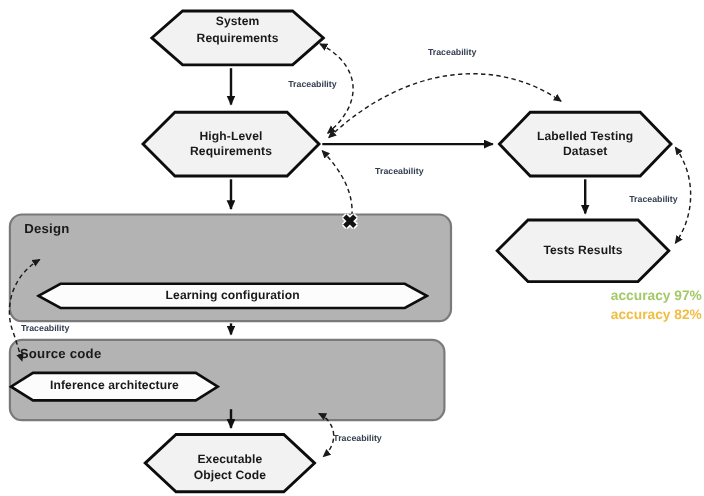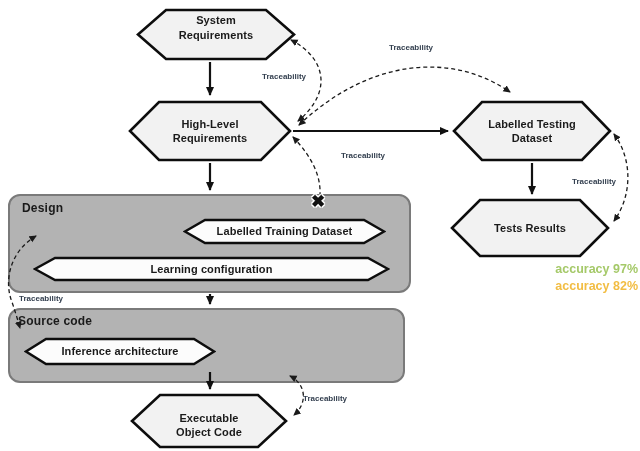--- a/index.html
+++ b/index.html
@@ -125,14 +125,6 @@
   </div>
 
 
-  <div class="node" style="left:183px;top:218px;width:203px;height:27px;">
-    <svg width="203" height="27">
-      <polygon class="hex-small" points="22,2 181,2 201,13.5 181,25 22,25 2,13.5"></polygon>
-    </svg>
-    <div class="node-label">
-      <span>Labelled Training Dataset</span>
-    </div>
-  </div>
 
   <div class="node" style="left:33px;top:256px;width:357px;height:26px;">
     <svg width="357" height="26">

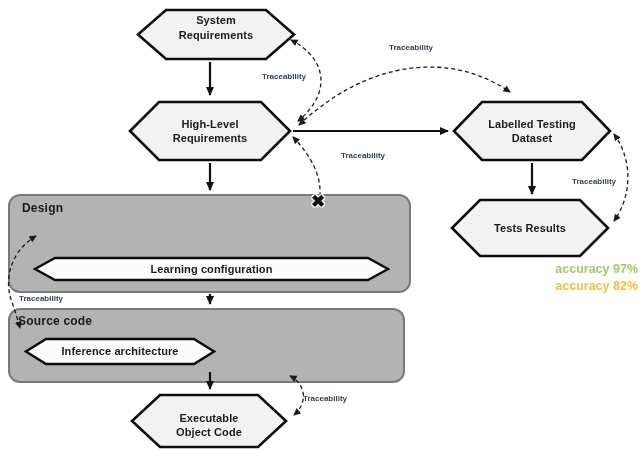--- a/index.html
+++ b/index.html
@@ -135,7 +135,7 @@
     </div>
   </div>
 
-  <div class="node" style="left:24px;top:337px;width:192px;height:29px;">
+  <div class="node" style="left:8px;top:337px;width:192px;height:29px;">
     <svg width="192" height="29">
       <polygon class="hex-small" points="22,2 170,2 190,14.5 170,27 22,27 2,14.5"></polygon>
     </svg>

